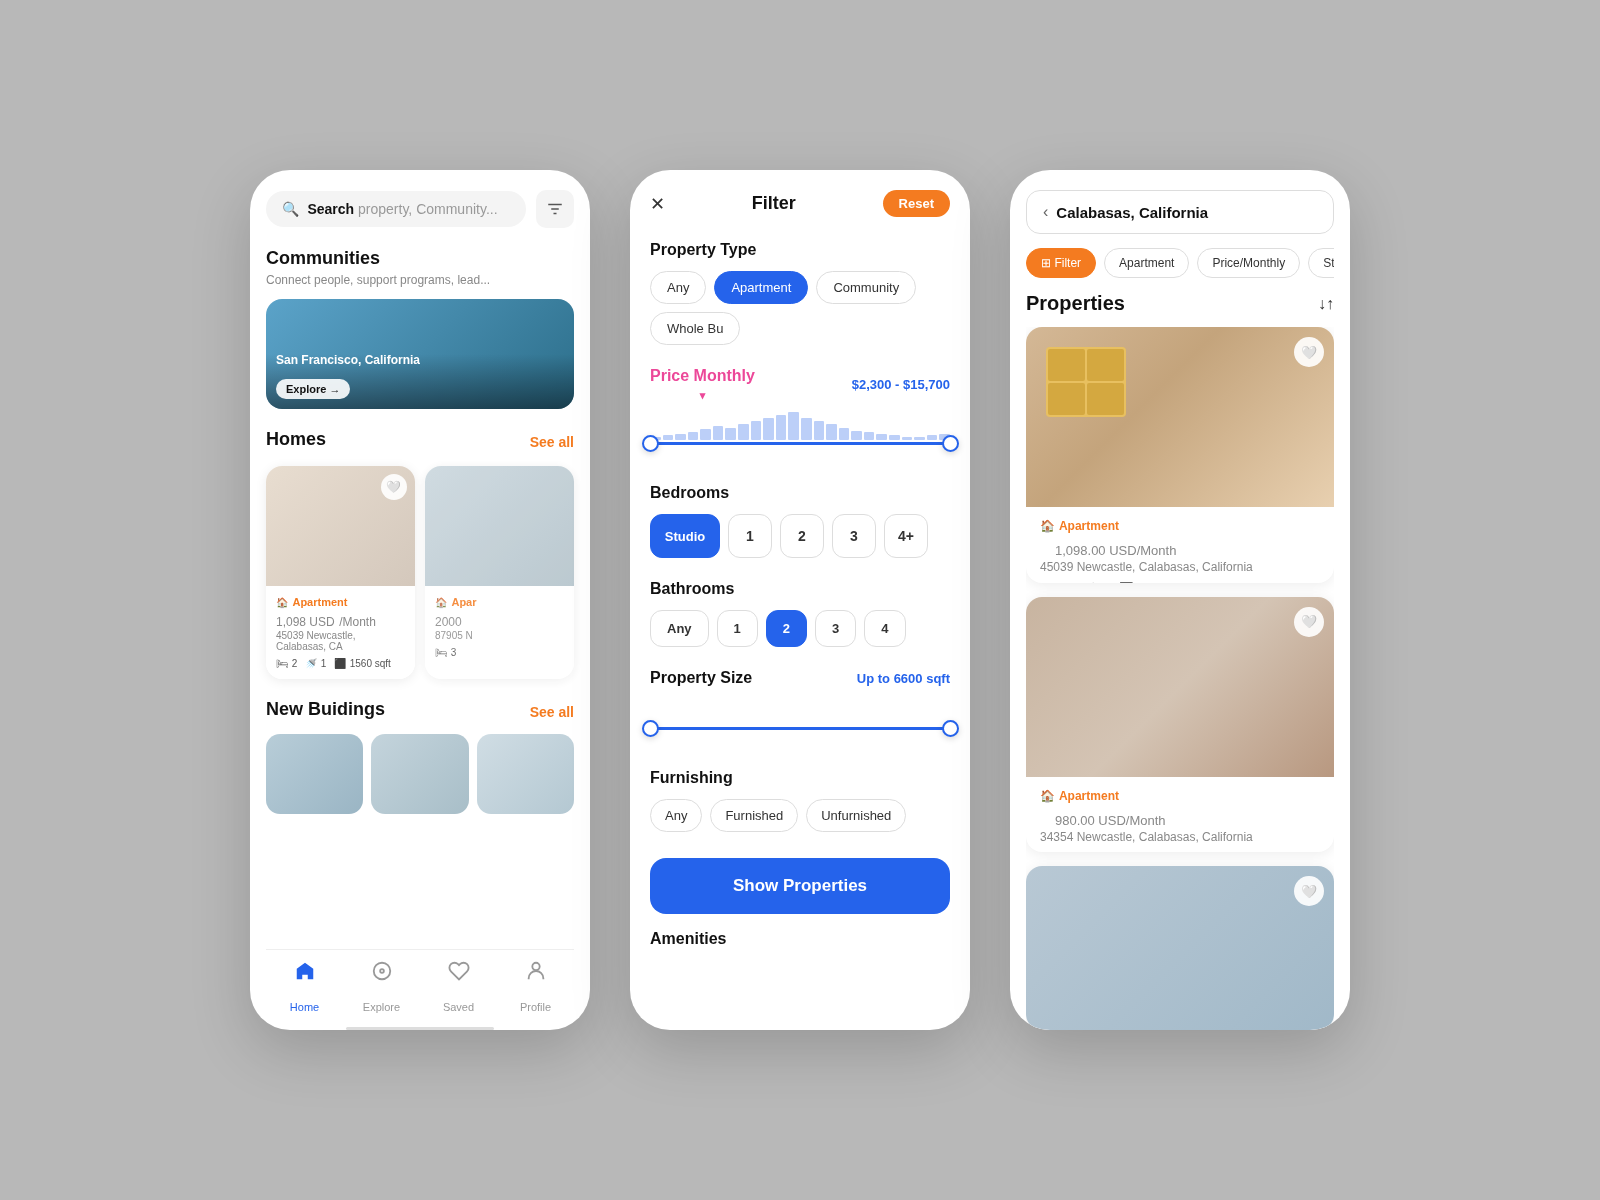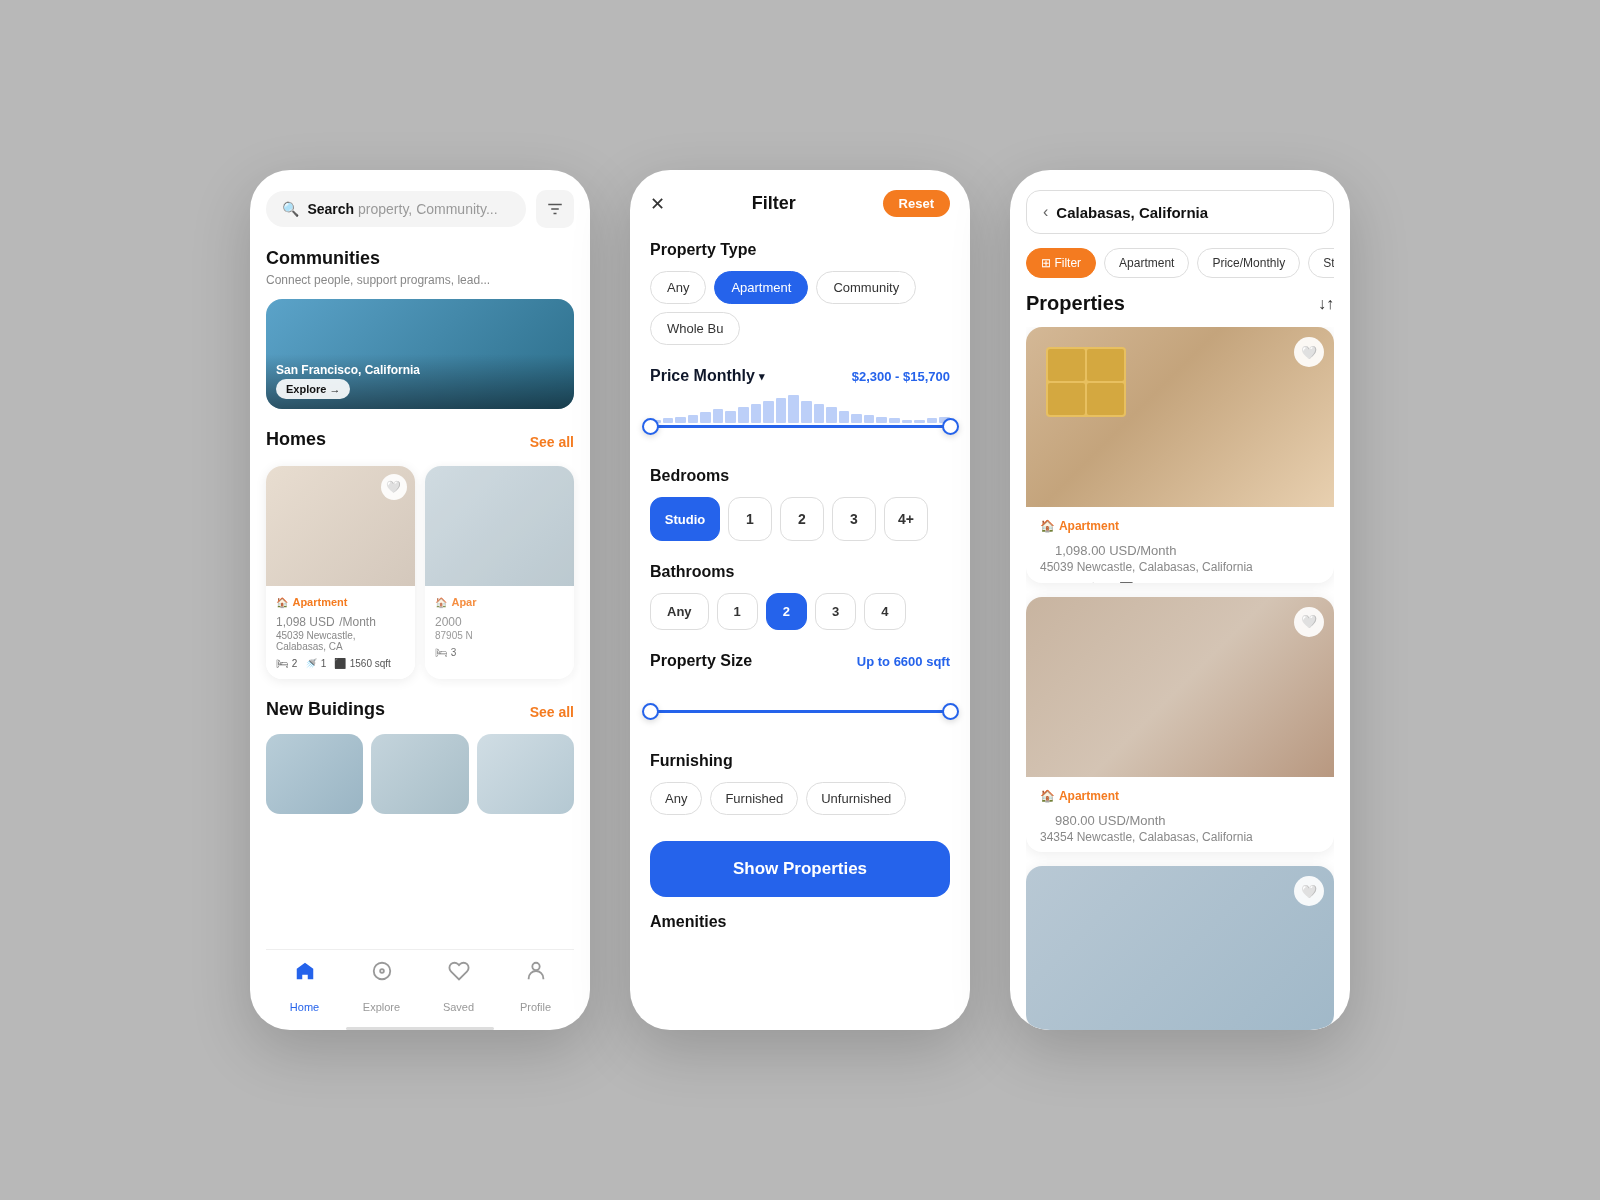--- a/index.html
+++ b/index.html
@@ -89,7 +89,7 @@
       padding: 10px;
       background: linear-gradient(to top, rgba(0,0,0,0.45) 0%, transparent 50%);
     }
-    .comm-card-name { color: #fff; font-size: 12px; font-weight: 700; margin-bottom: 2px; }
+    .comm-card-name { color: #fff; font-size: 12px; font-weight: 700; margin-bottom: 12px; }
     .comm-card-btn {
       background: rgba(255,255,255,0.9);
       border-radius: 20px;

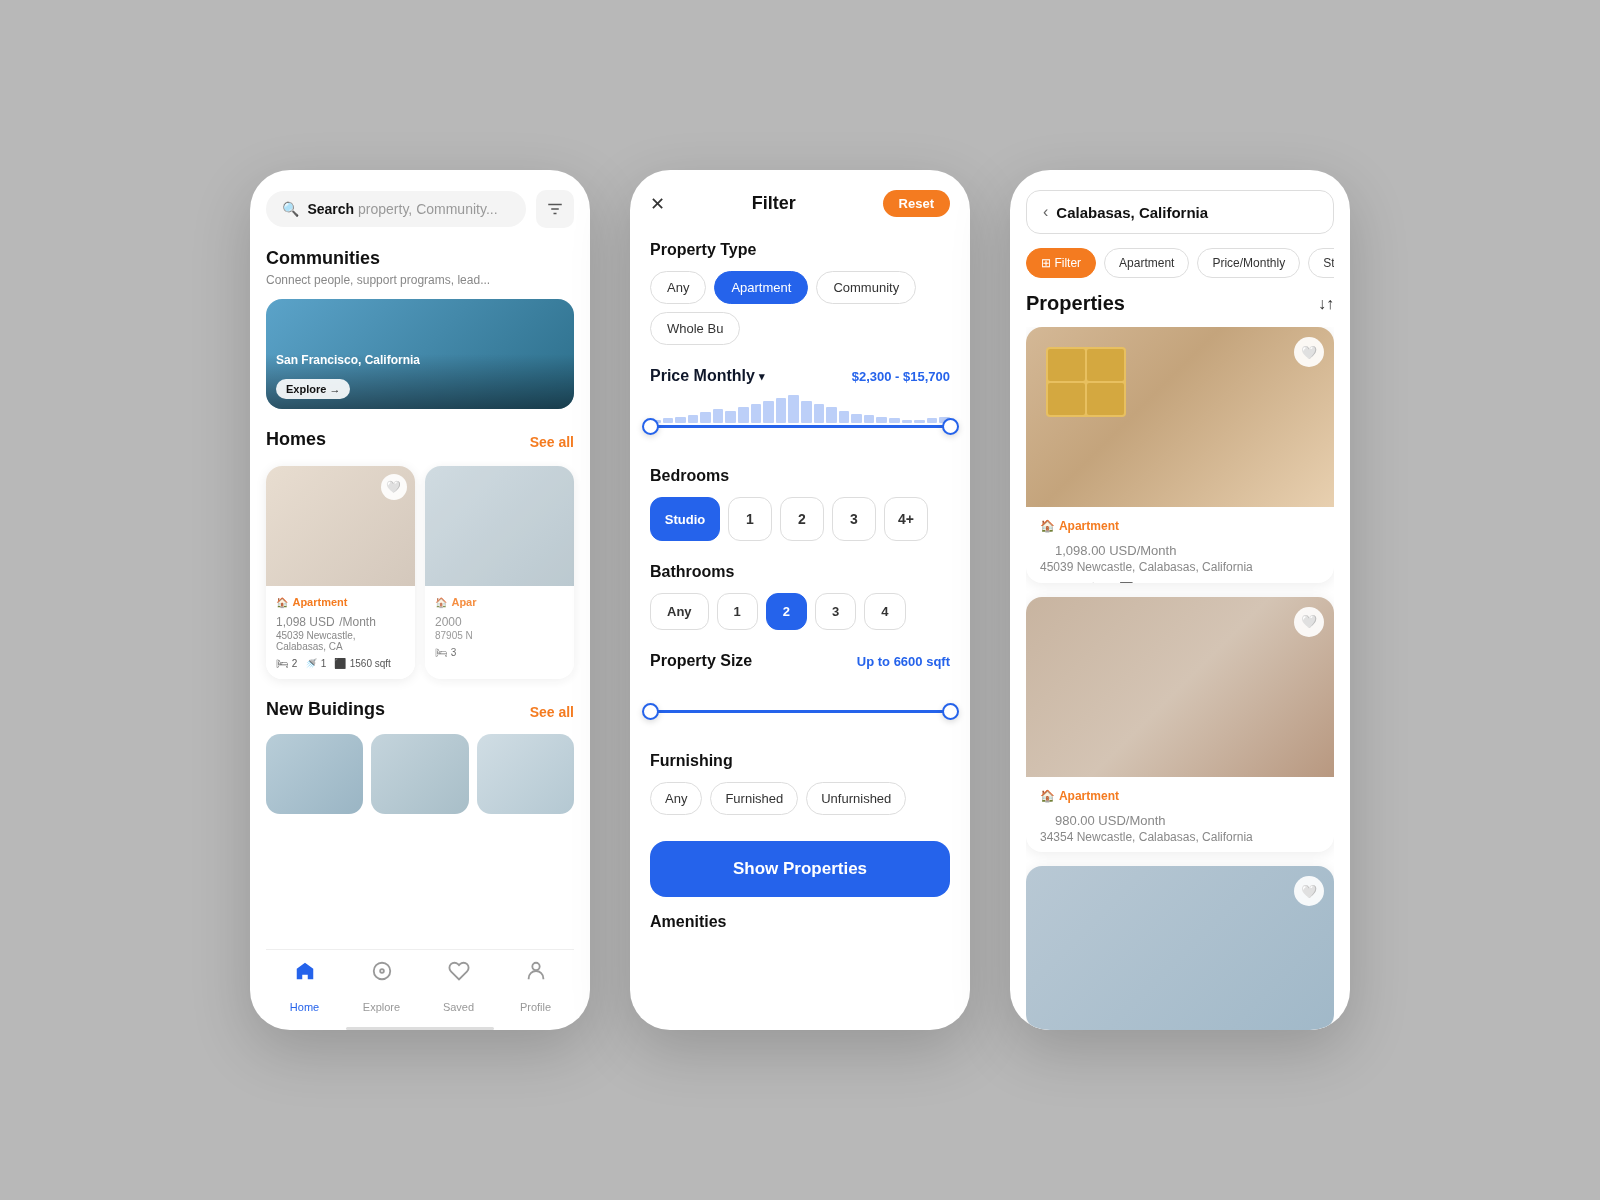--- a/index.html
+++ b/index.html
@@ -206,7 +206,7 @@
       background: #2563eb; color: #fff; border-color: #2563eb;
     }
     .price-header { display: flex; align-items: center; justify-content: space-between; margin-bottom: 10px; }
-    .price-label { font-size: 16px; font-weight: 700; color: #0f172a; display: flex; align-items: center; gap: 4px; }
+    .price-label { font-size: 16px; font-weight: 700; color: #ec4899; display: flex; align-items: center; gap: 4px; flex-direction: column; }
     .price-range { color: #2563eb; font-size: 13px; font-weight: 600; }
     .slider-container { position: relative; height: 50px; margin-bottom: 0; }
     .slider-track {

